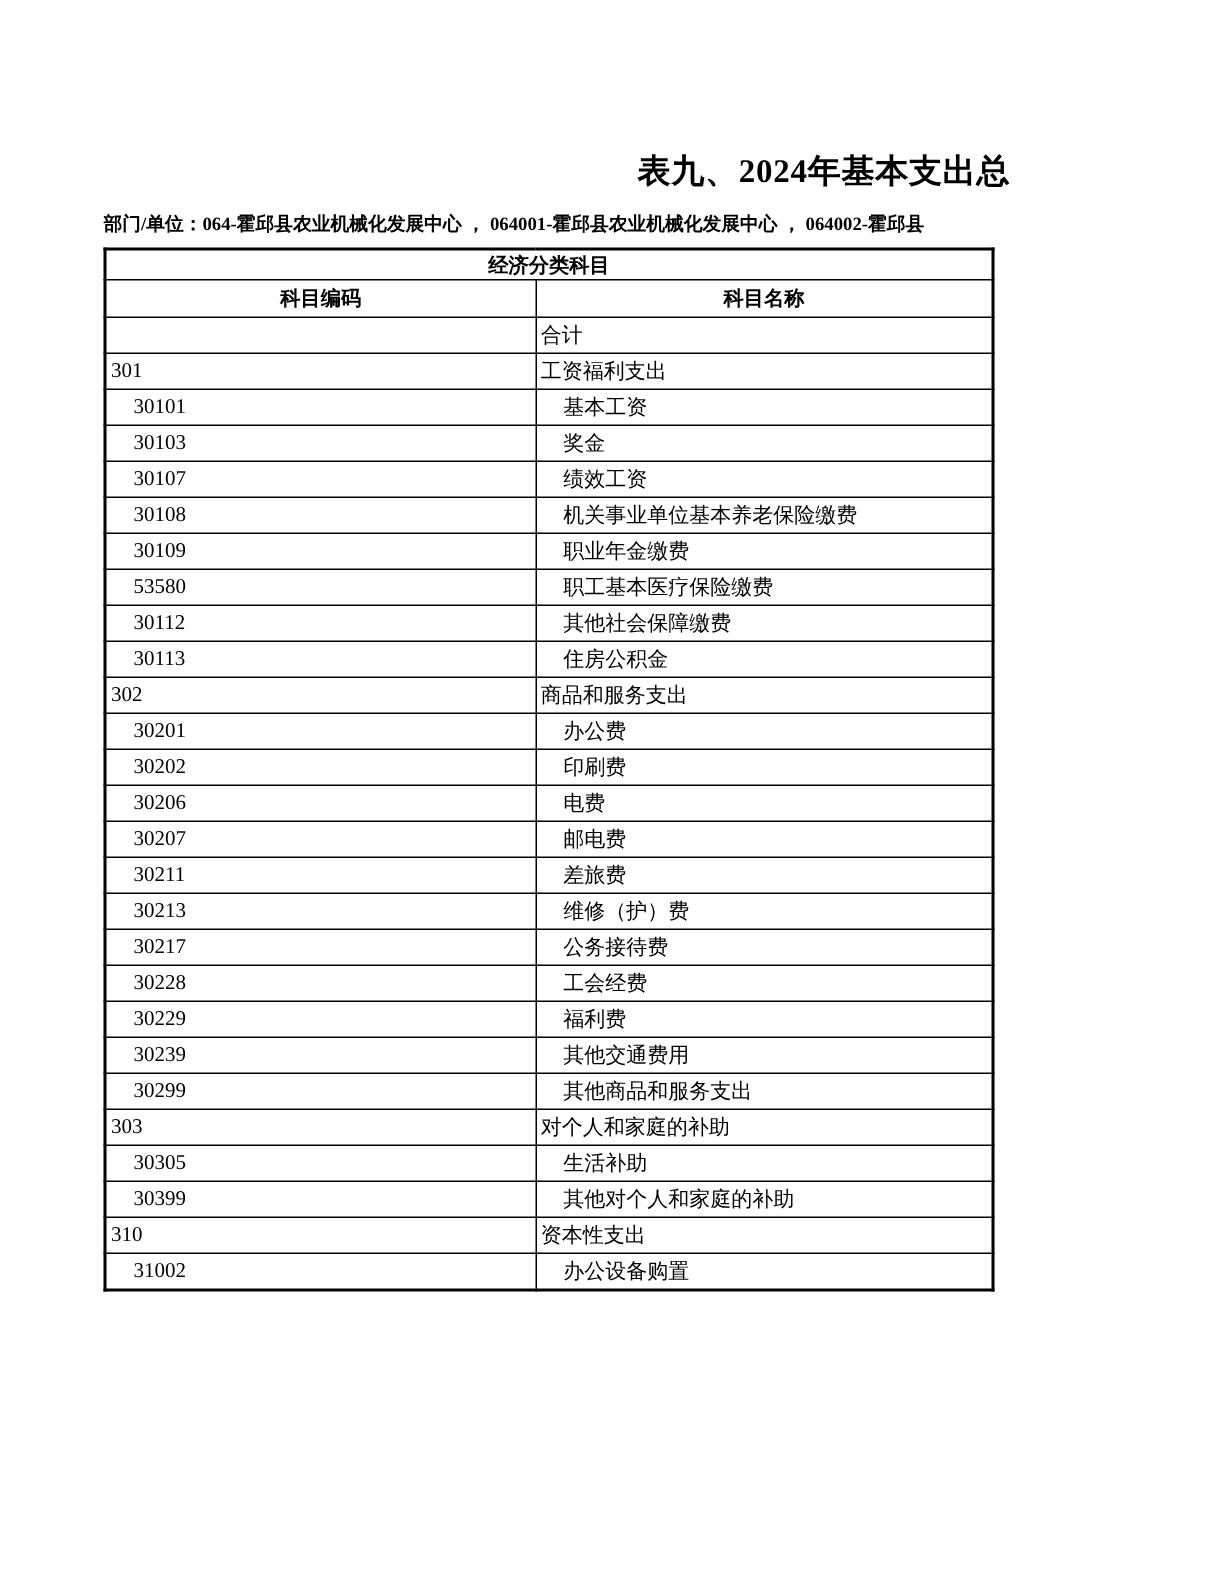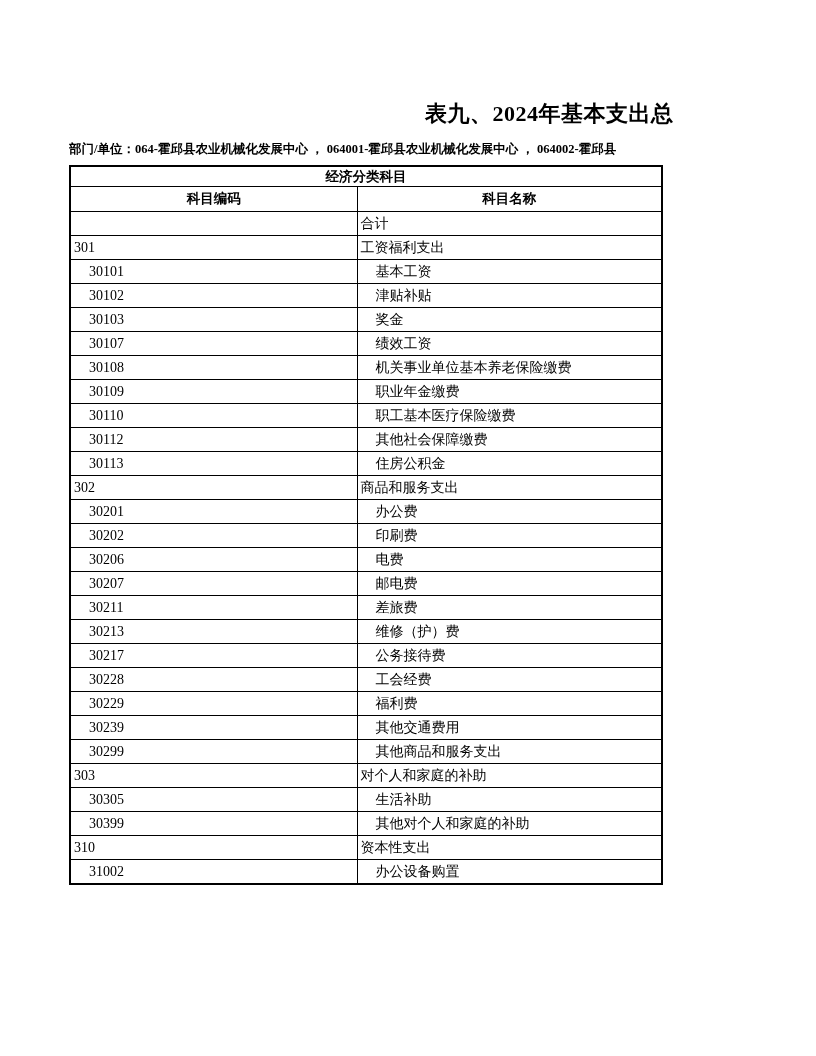--- a/index.html
+++ b/index.html
@@ -117,10 +117,6 @@
           <td class="cell indent-1">基本工资</td>
         </tr>
         <tr>
-          <td class="cell indent-1">30102</td>
-          <td class="cell indent-1">津贴补贴</td>
-        </tr>
-        <tr>
           <td class="cell indent-1">30103</td>
           <td class="cell indent-1">奖金</td>
         </tr>

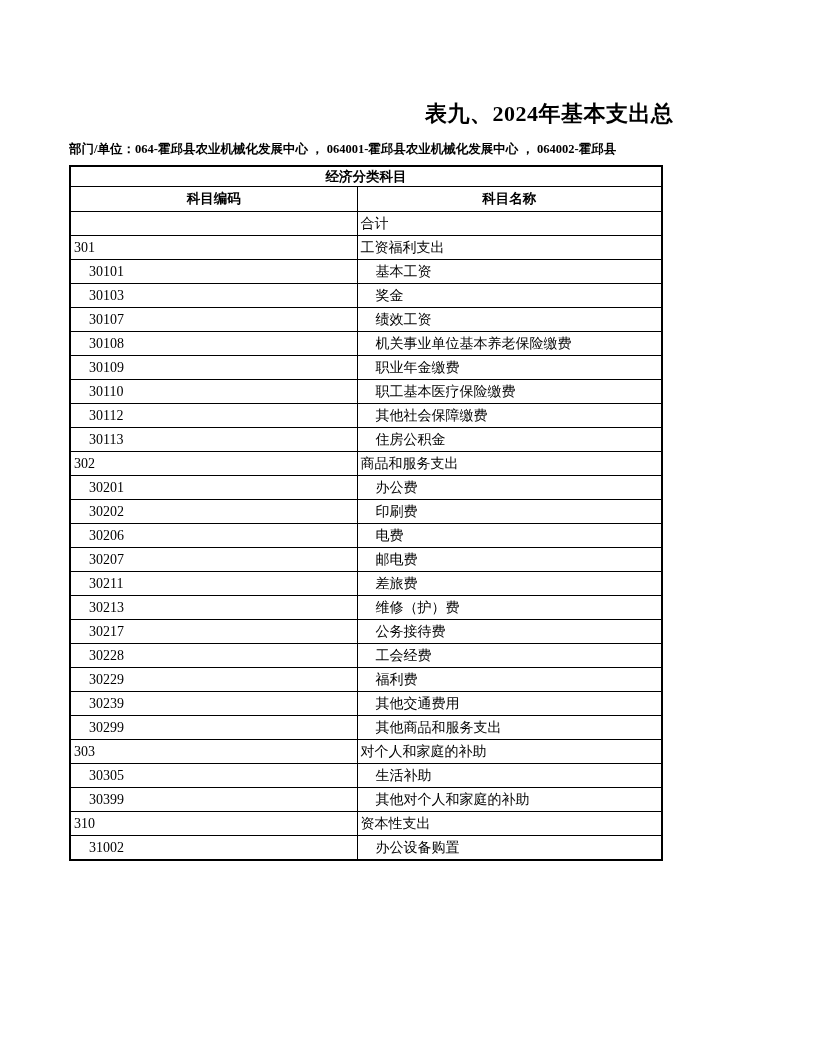--- a/index.html
+++ b/index.html
@@ -133,7 +133,7 @@
           <td class="cell indent-1">职业年金缴费</td>
         </tr>
         <tr>
-          <td class="cell indent-1">30110</td>
+          <td class="cell indent-1">53580</td>
           <td class="cell indent-1">职工基本医疗保险缴费</td>
         </tr>
         <tr>

